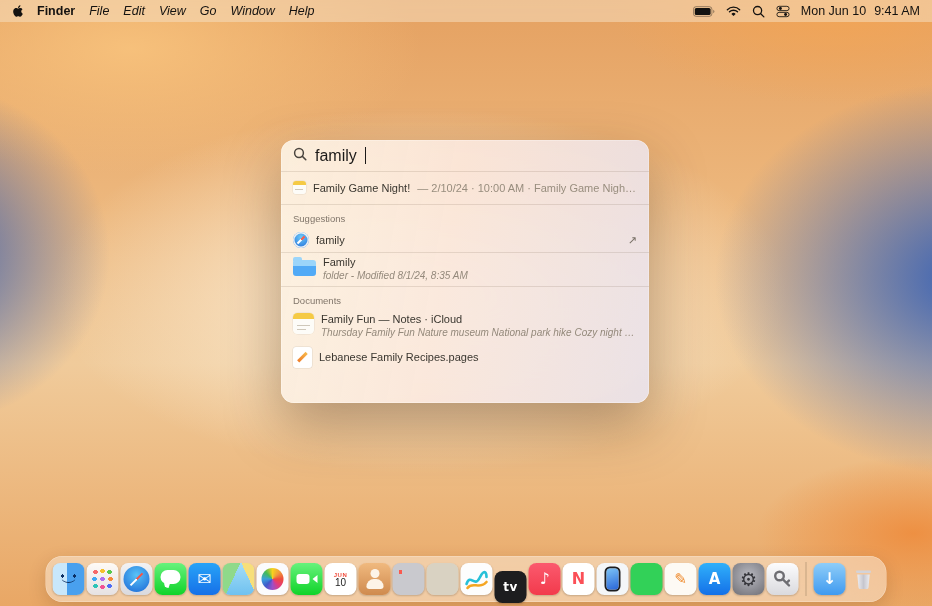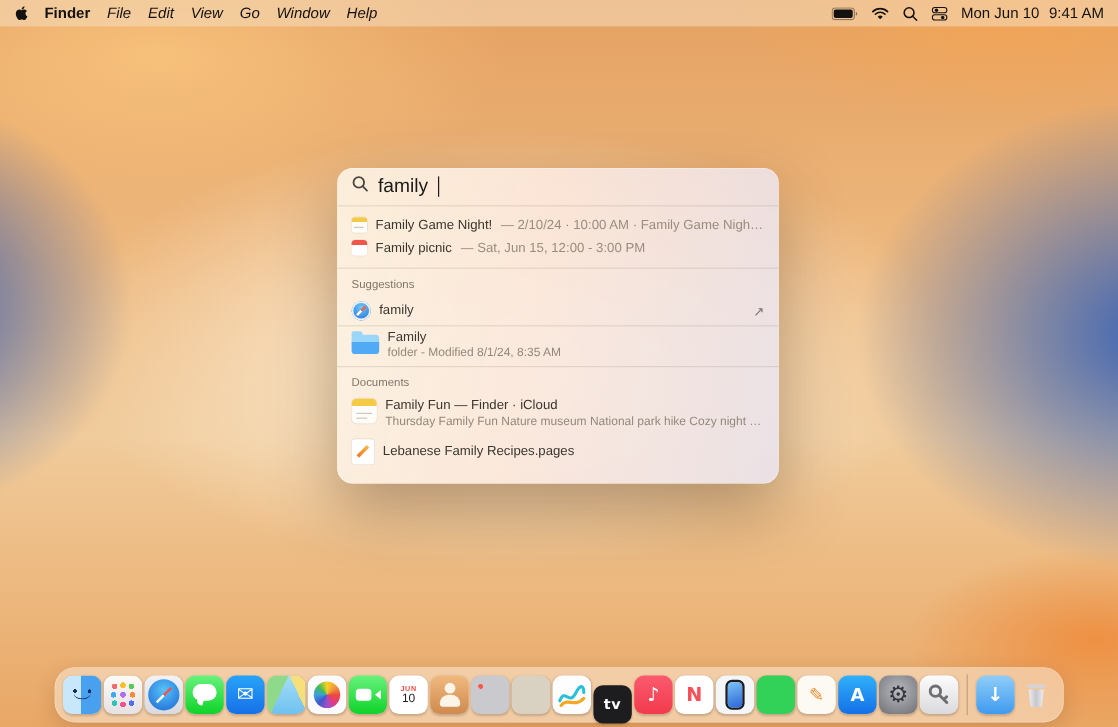--- a/index.html
+++ b/index.html
@@ -259,11 +259,6 @@
         <span class="sp-title">Family Game Night!</span>
         <span class="sp-meta">—  2/10/24 · 10:00 AM · Family Game Night! Check with Jay about…</span>
       </div>
-      <div class="sp-row sp-row-compact">
-        <span class="sico sico-cal"></span>
-        <span class="sp-title">Family picnic</span>
-        <span class="sp-meta">—  Sat, Jun 15, 12:00 - 3:00 PM</span>
-      </div>
     </div>
     <div class="sp-divider"></div>
 

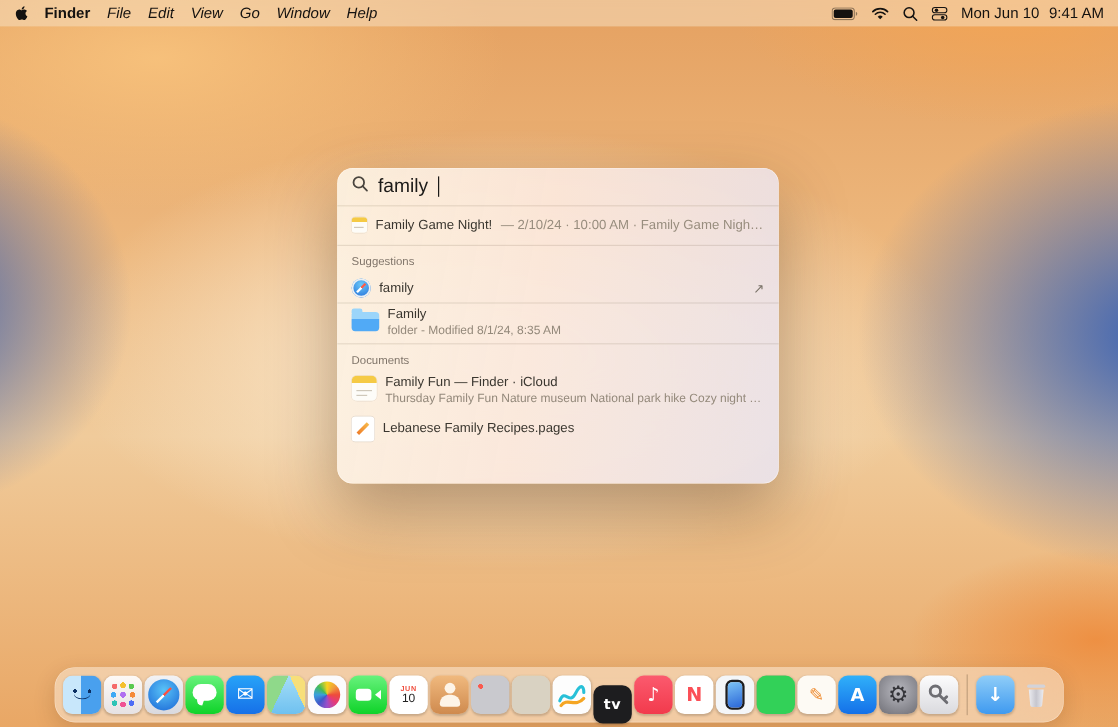--- a/index.html
+++ b/index.html
@@ -58,7 +58,7 @@
   .sp-row-2l{ padding-top:3px; padding-bottom:5px; align-items:flex-start; }
   .sp-texts{ display:flex; flex-direction:column; gap:2px; min-width:0; }
   .sp-texts .sp-title{ line-height:1.1; }
-  .sp-sub{ font-size:10px; color:#94897b; white-space:nowrap; overflow:hidden; text-overflow:ellipsis; }
+  .sp-sub{ font-size:10px; color:#94897b; white-space:nowrap; overflow:hidden; text-overflow:ellipsis;font-style:italic; }
   .sp-row-doc2{ height:28px;align-items:center; }
 
   

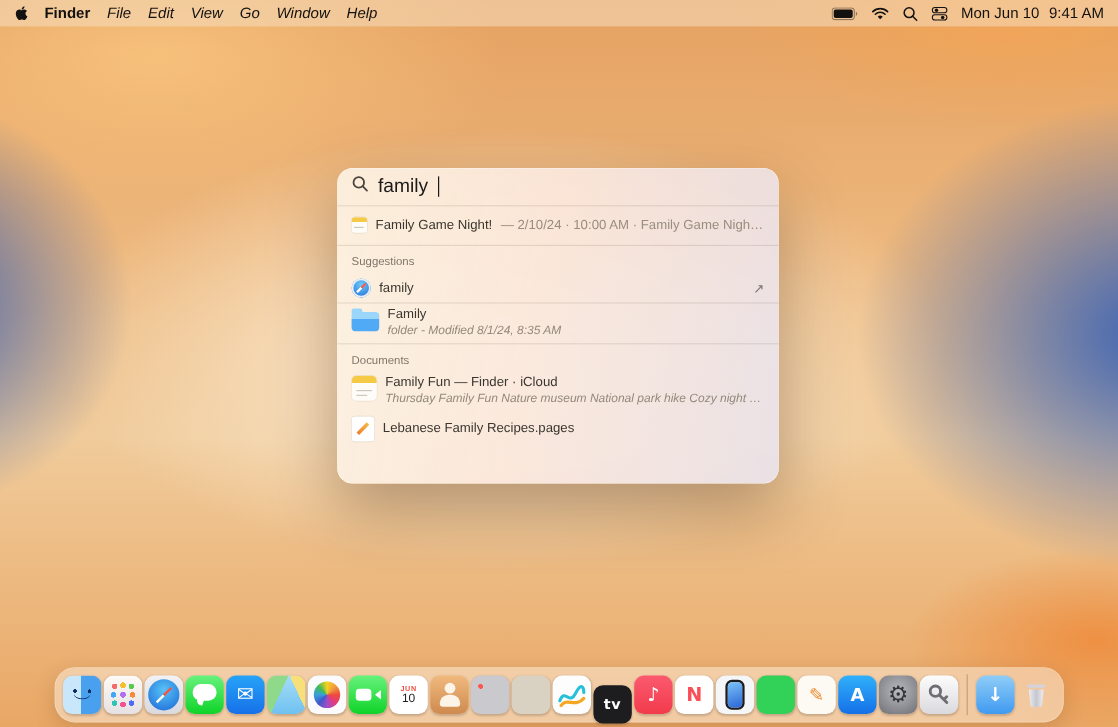--- a/index.html
+++ b/index.html
@@ -292,7 +292,7 @@
       <div class="sp-row sp-row-2l">
         <span class="dico-note"></span>
         <span class="sp-texts">
-          <span class="sp-title">Family Fun — Finder · iCloud</span>
+          <span class="sp-title">Family Fun — Notes · iCloud</span>
           <span class="sp-sub">Thursday Family Fun Nature museum National park hike Cozy night at home</span>
         </span>
       </div>

